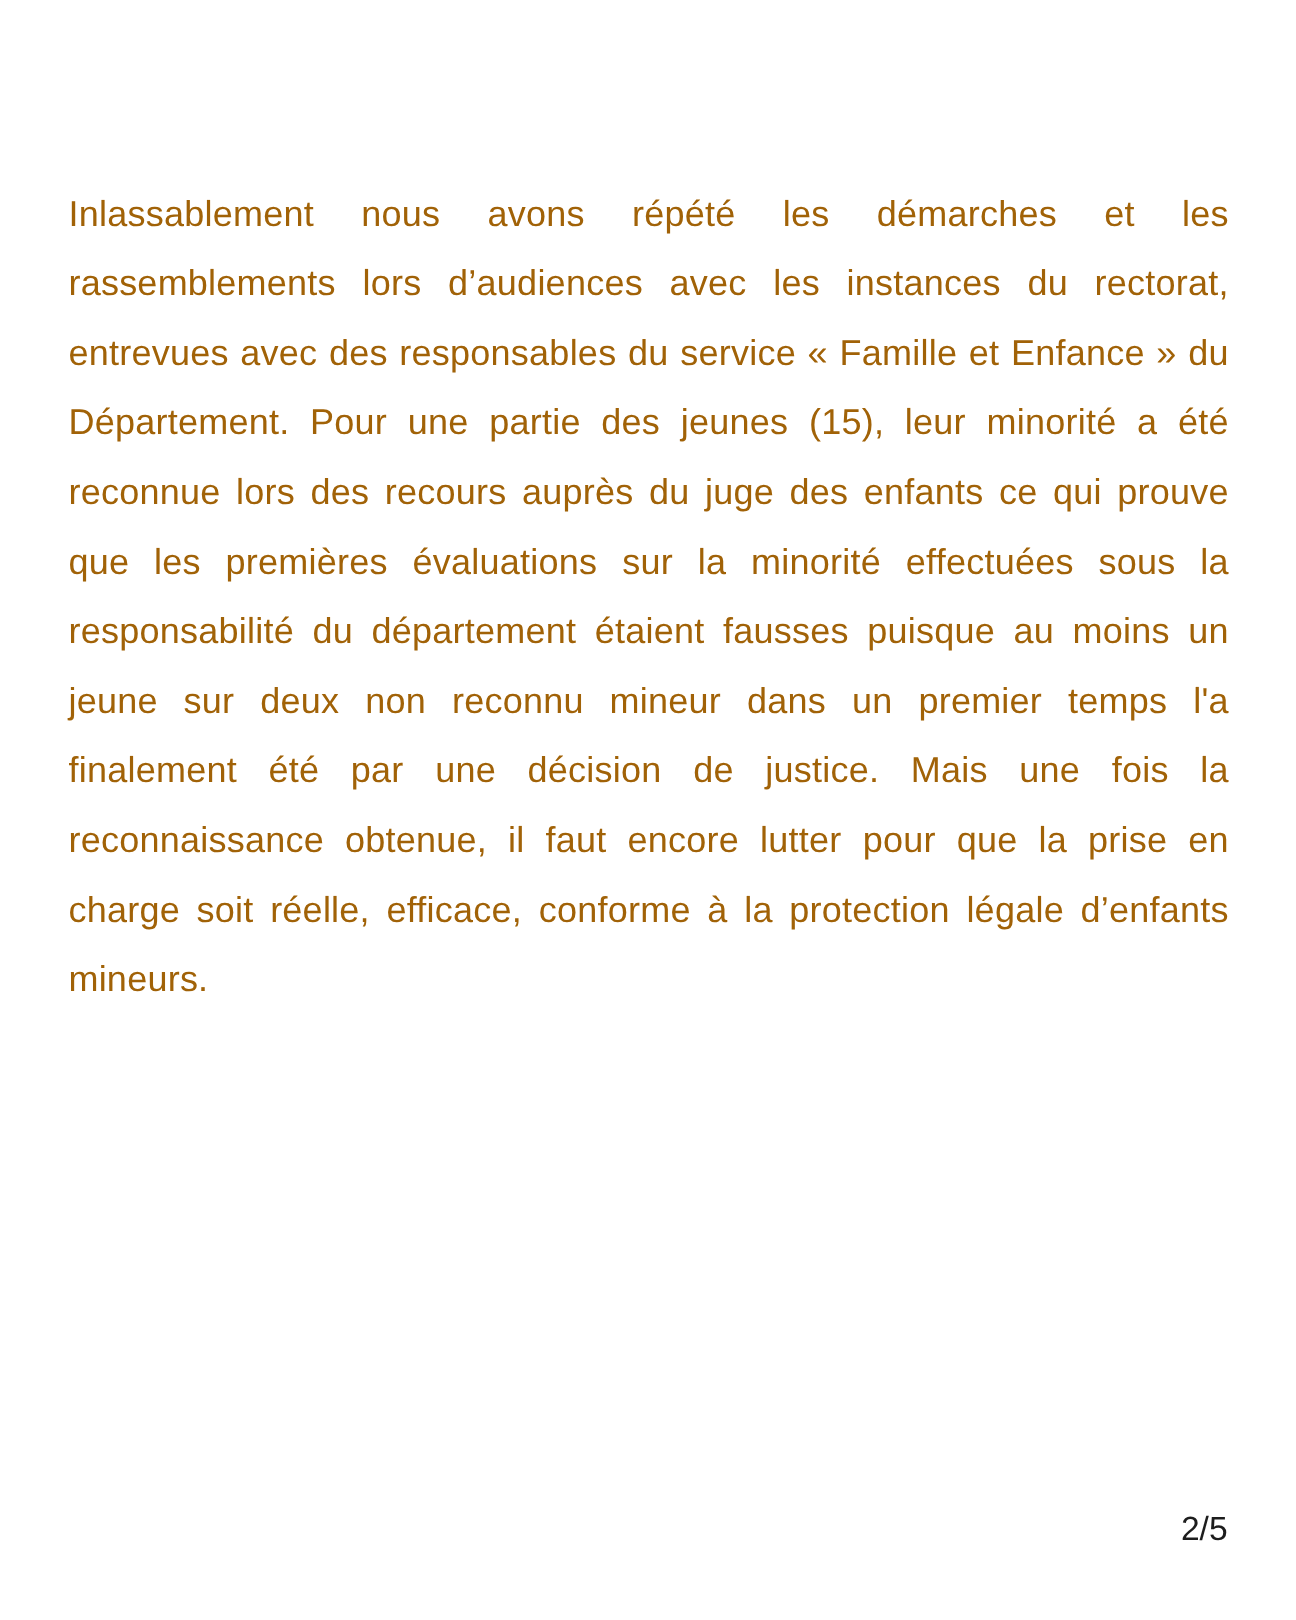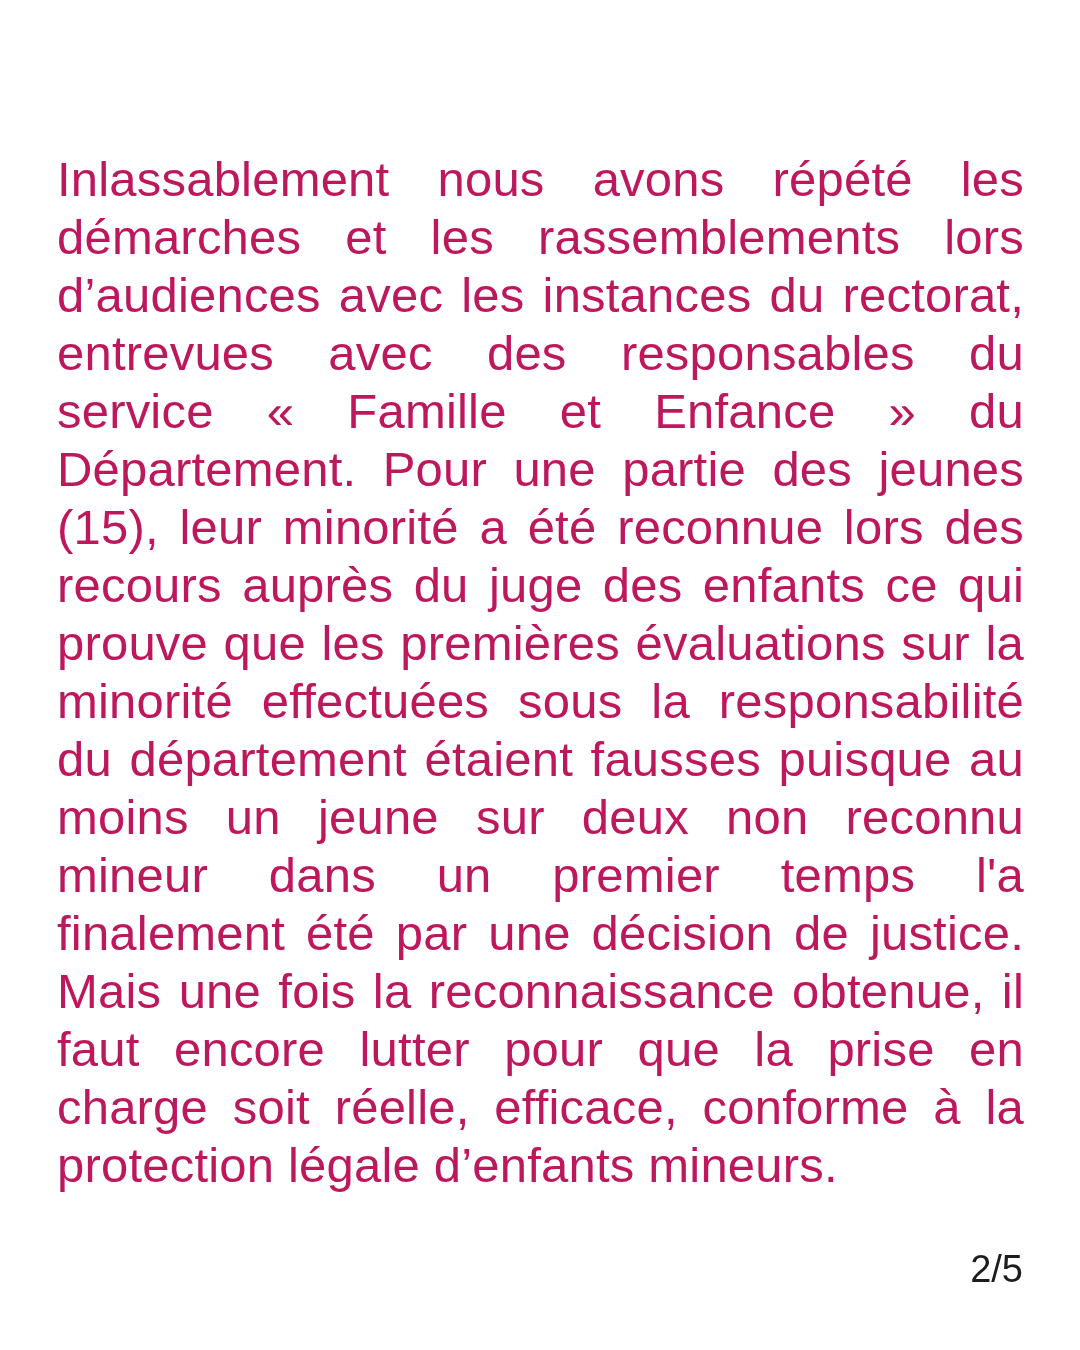--- a/index.html
+++ b/index.html
@@ -20,8 +20,8 @@
     left: 57px;
     right: 56px;
     top: 150px;
-    color: #be185d;
-    font-size: 49px;
+    color: #a16207;
+    font-size: 30px;
     line-height: 58px;
     text-align: justify;
     text-justify: inter-word;

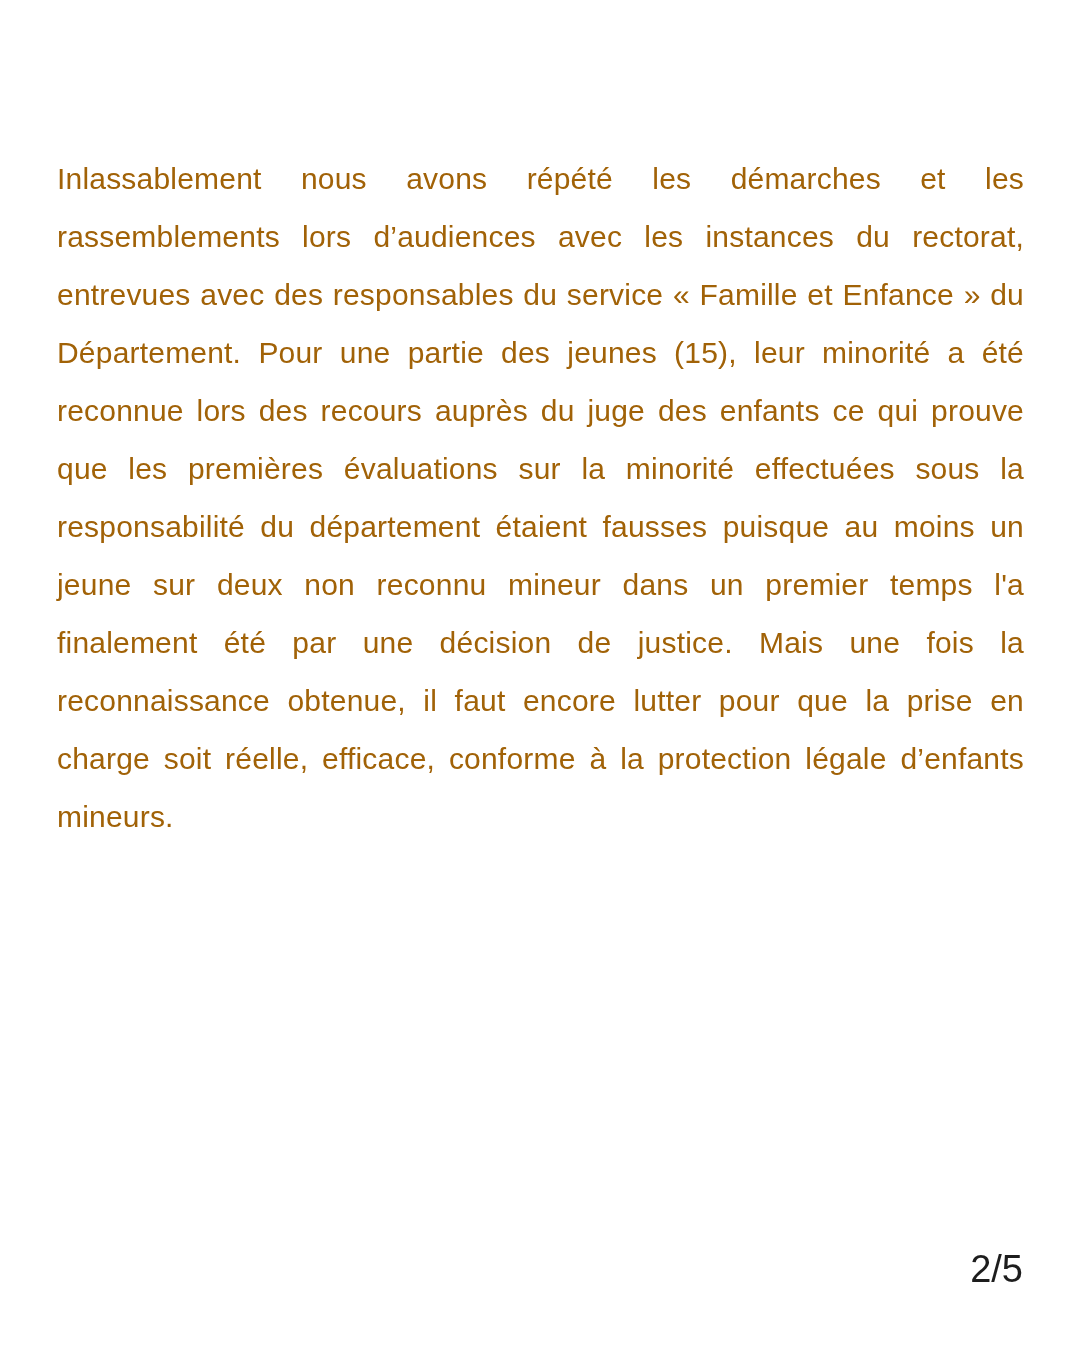--- a/index.html
+++ b/index.html
@@ -32,7 +32,7 @@
     right: 57px;
     bottom: 62px;
     color: #1d1d1d;
-    font-size: 38px;
+    font-size: 28px;
     line-height: 1;
     text-align: right;
   }

